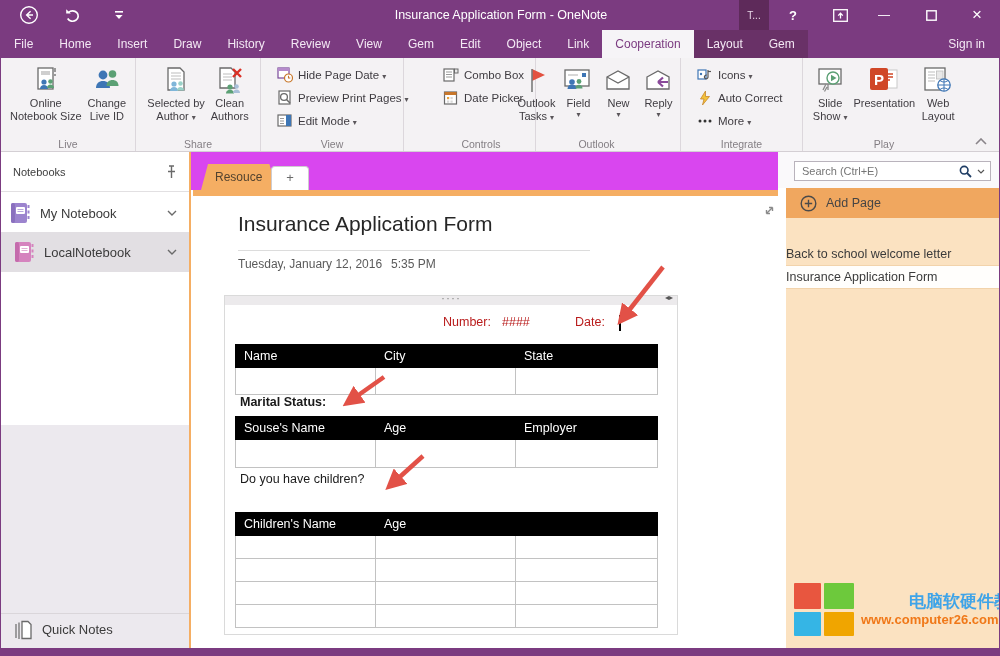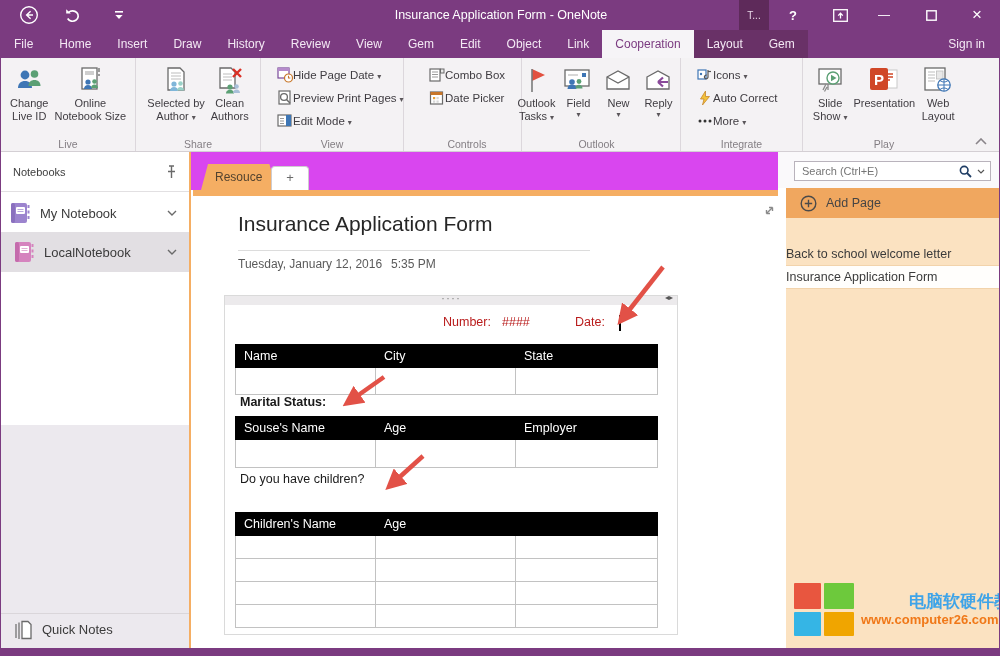--- a/index.html
+++ b/index.html
@@ -37,7 +37,7 @@
   .lcar{font-size:8px;line-height:9px;color:#5A565A;}
   .lcar::after{content:"▾";}
   .scol{display:flex;flex-direction:column;padding:5px 0 0 8px;}
-  .sbtn{display:flex;align-items:center;height:23px;font-size:11.5px;color:#3F3C41;cursor:default;white-space:nowrap;padding-left:8px;}
+  .sbtn{display:flex;align-items:center;gap:5px;height:23px;font-size:11.5px;color:#3F3C41;cursor:default;white-space:nowrap;padding-left:8px;}
   .collapse{position:absolute;right:14px;bottom:6px;color:#8A858A;}
 
   

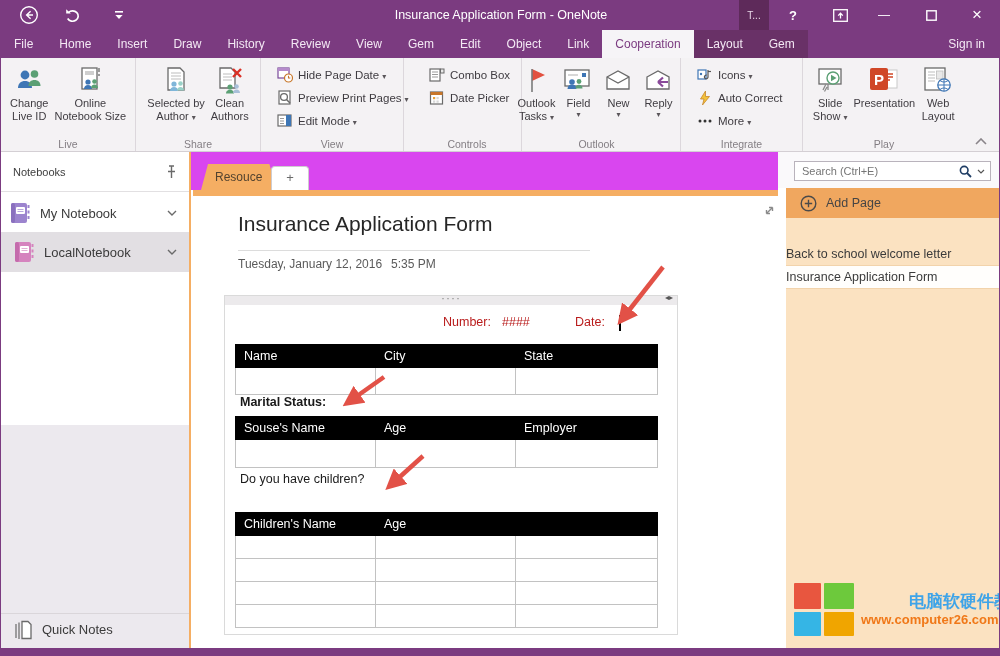--- a/index.html
+++ b/index.html
@@ -277,7 +277,7 @@
       <div class="rg-label">View</div>
     </div>
 
-    <div class="rgroup" style="left:412px;width:109px;">
+    <div class="rgroup" style="left:426px;width:109px;">
       <div class="scol">
         <div class="sbtn">
           <span>

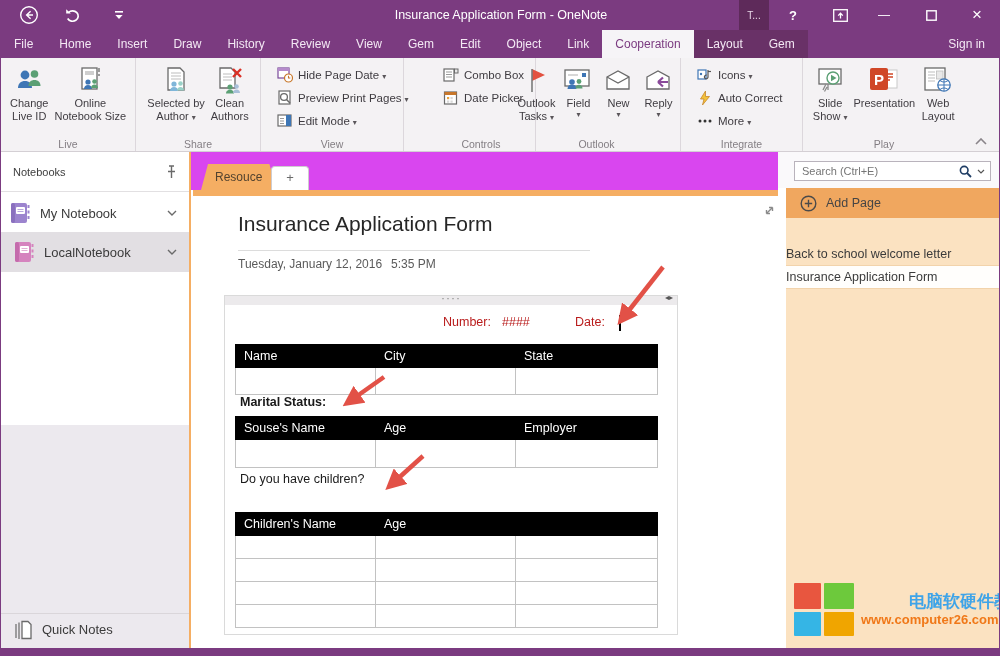--- a/index.html
+++ b/index.html
@@ -176,18 +176,6 @@
       <div class="lrow">
         <div class="lbtn">
           <span class="licon">
-            <svg width="28" height="26" viewBox="0 0 28 26">
-              <circle cx="10" cy="8" r="4.4" fill="#3E76B5"></circle>
-              <path d="M3 21 c0-4.6 3-7 7-7 s7 2.4 7 7 z" fill="#3E76B5"></path>
-              <circle cx="19.5" cy="7" r="3.8" fill="#5BA074"></circle>
-              <path d="M13.5 19 c0-4 2.6-6 6-6 s6 2 6 6 z" fill="#5BA074"></path>
-            </svg>
-          </span>
-          <span class="l1">Change</span>
-          <span class="l2">Live ID</span>
-        </div>
-        <div class="lbtn">
-          <span class="licon">
             <svg width="28" height="28" viewBox="0 0 28 28">
               <rect x="6" y="2" width="15" height="21" fill="#FFF" stroke="#6A6A6A" stroke-width="1.3"></rect>
               <rect x="9" y="5" width="9" height="4" fill="#CFCFCF"></rect>
@@ -200,6 +188,18 @@
           </span>
           <span class="l1">Online</span>
           <span class="l2">Notebook Size</span>
+        </div>
+        <div class="lbtn">
+          <span class="licon">
+            <svg width="28" height="26" viewBox="0 0 28 26">
+              <circle cx="10" cy="8" r="4.4" fill="#3E76B5"></circle>
+              <path d="M3 21 c0-4.6 3-7 7-7 s7 2.4 7 7 z" fill="#3E76B5"></path>
+              <circle cx="19.5" cy="7" r="3.8" fill="#5BA074"></circle>
+              <path d="M13.5 19 c0-4 2.6-6 6-6 s6 2 6 6 z" fill="#5BA074"></path>
+            </svg>
+          </span>
+          <span class="l1">Change</span>
+          <span class="l2">Live ID</span>
         </div>
       </div>
       <div class="rg-label">Live</div>

